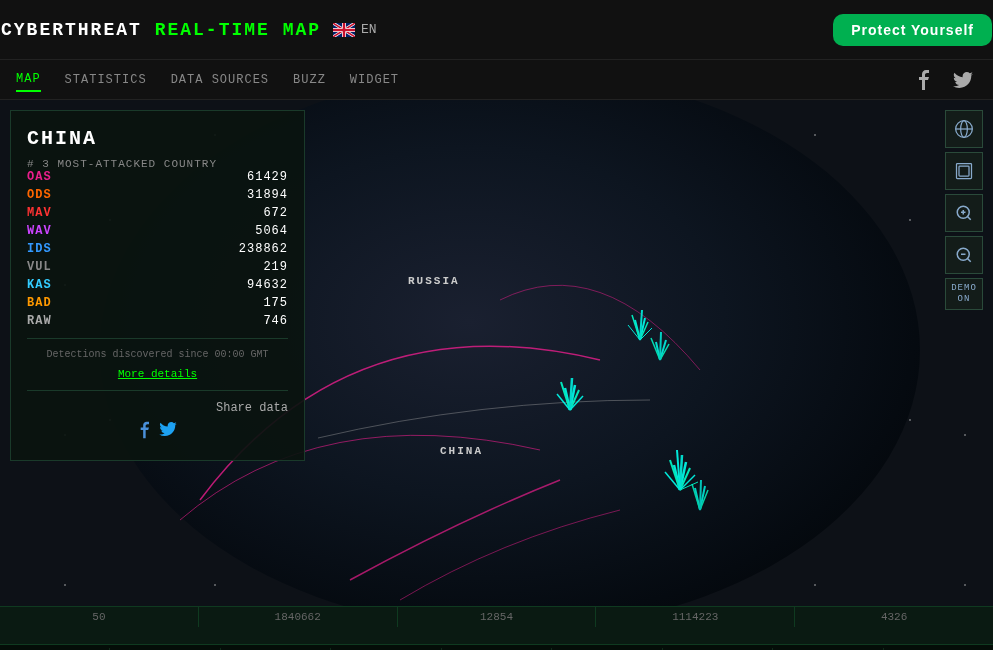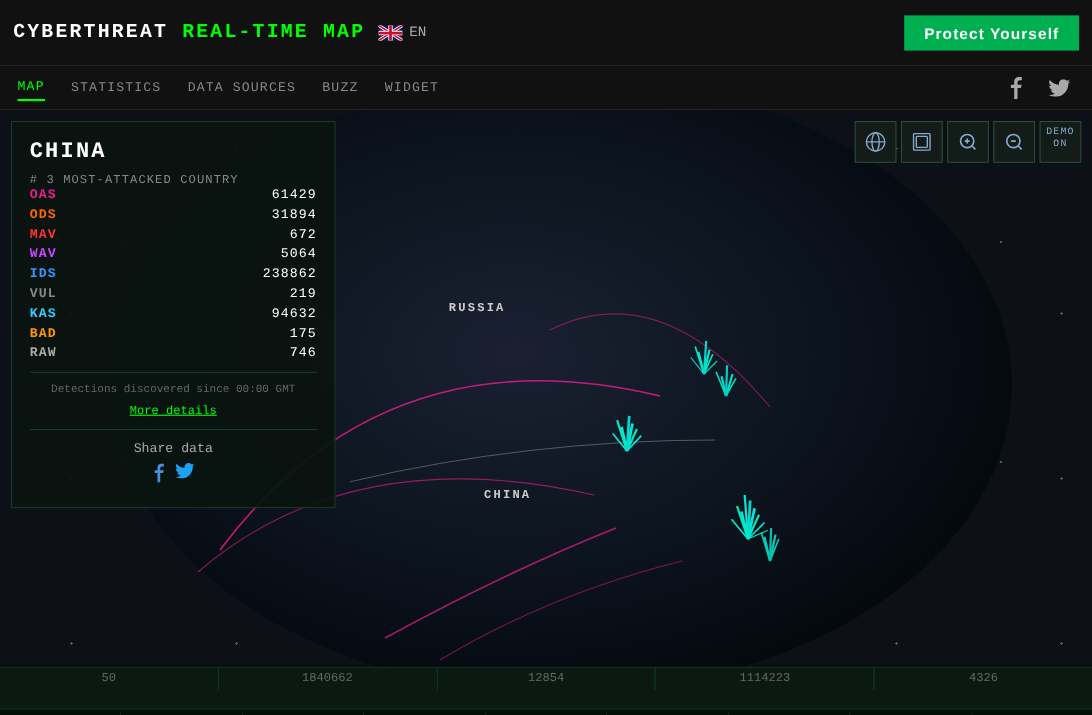--- a/index.html
+++ b/index.html
@@ -19,7 +19,7 @@
       height: 60px;
       display: flex;
       align-items: center;
-      padding: 0 12px;
+      padding: 0 1px;
       border-bottom: 1px solid #222;
       justify-content: space-between;
     }

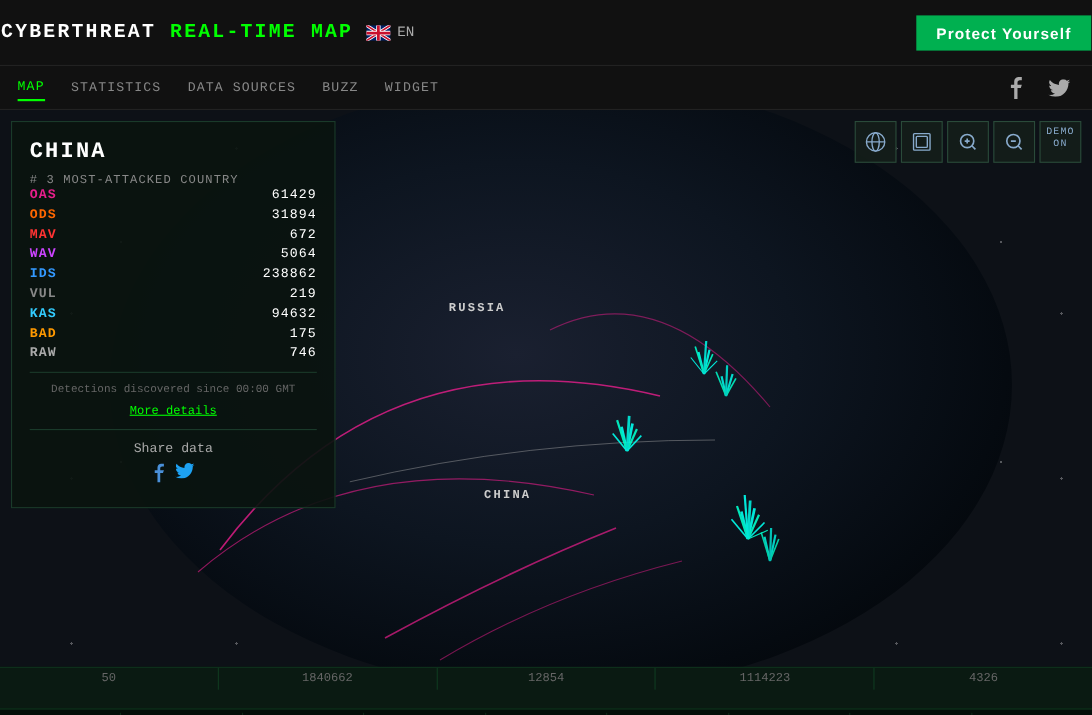--- a/index.html
+++ b/index.html
@@ -54,7 +54,7 @@
       font-weight: bold;
       cursor: pointer;
       letter-spacing: 1px;
-      border-radius: 0;
+      border-radius: 10px;
     }
 
     

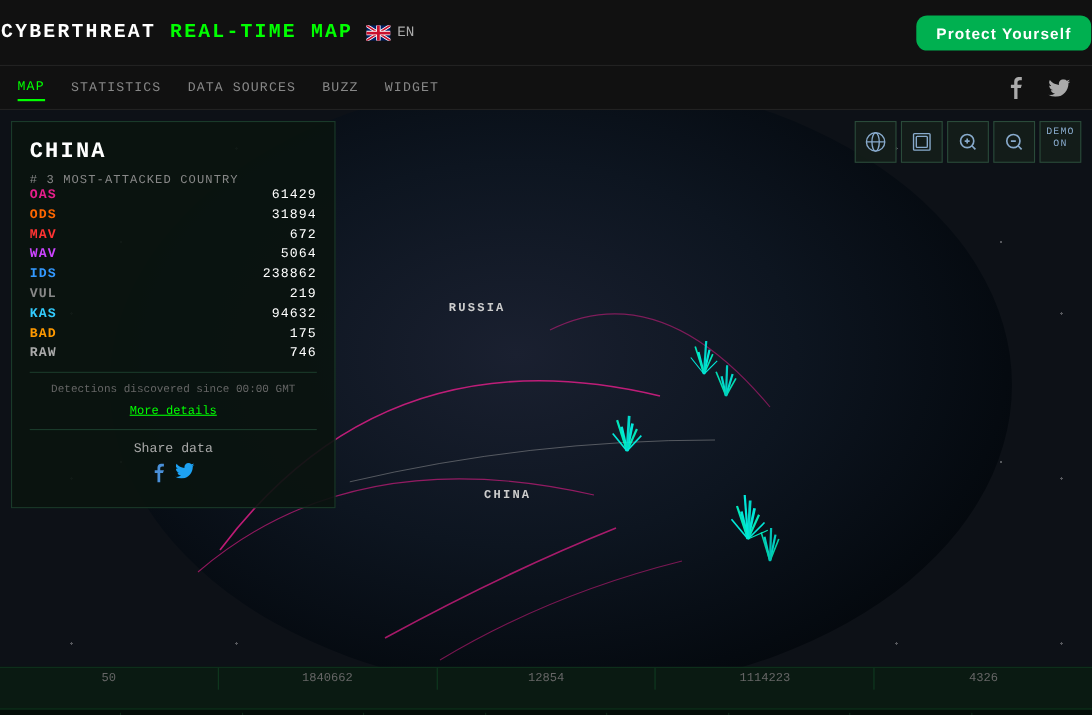--- a/index.html
+++ b/index.html
@@ -233,7 +233,7 @@
       top: 10px;
       right: 10px;
       display: flex;
-      flex-direction: row;
+      flex-direction: column;
       gap: 4px;
       z-index: 10;
     }

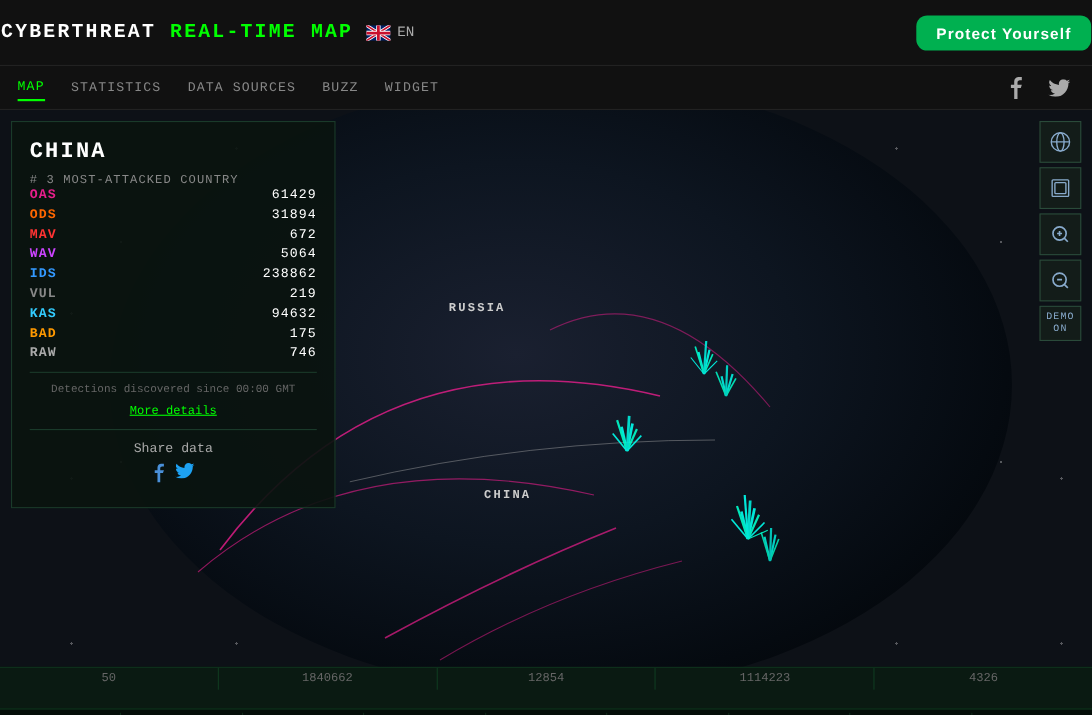--- a/index.html
+++ b/index.html
@@ -211,7 +211,7 @@
       margin-bottom: 10px;
     }
     .share-section {
-      text-align: center;
+      text-align: right;
       margin-top: 8px;
     }
     .share-label {

